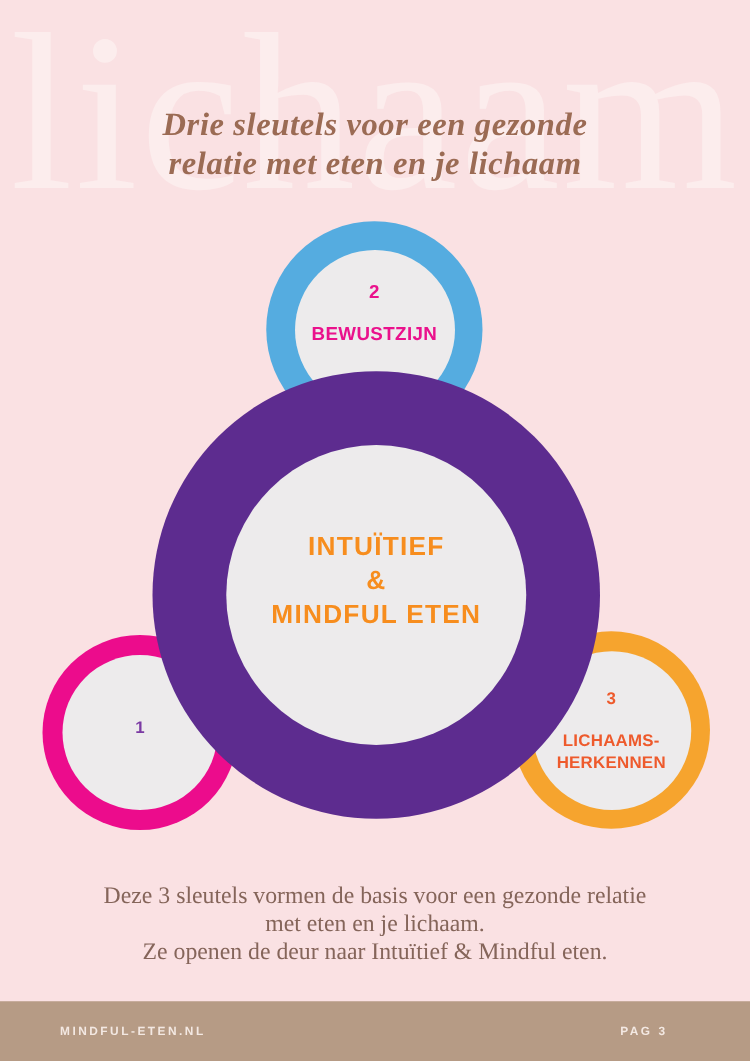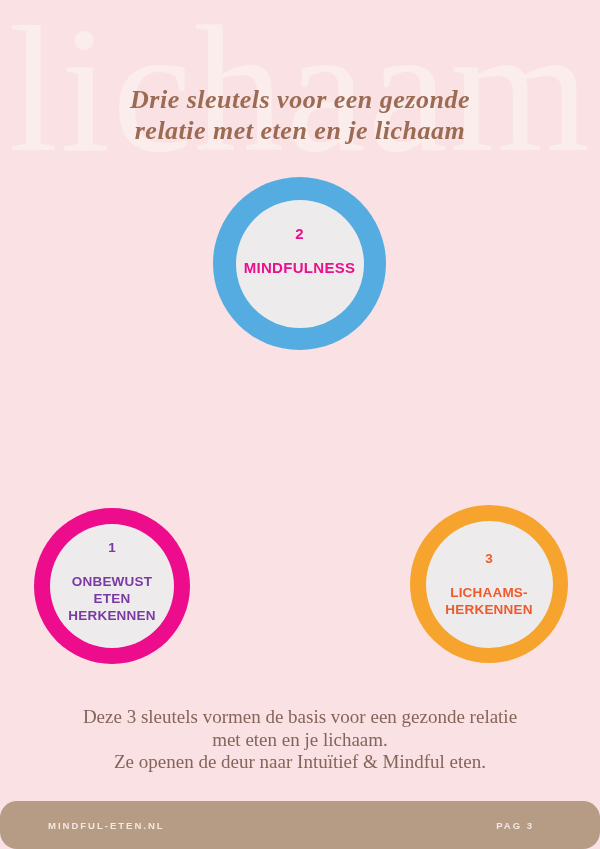--- a/index.html
+++ b/index.html
@@ -77,7 +77,7 @@
       <div class="node-inner">
         <div class="node-text">
           <div>2</div>
-          <div>MINDFULNESS</div>
+          <div>BEWUSTZIJN</div>
         </div>
       </div>
     </div>

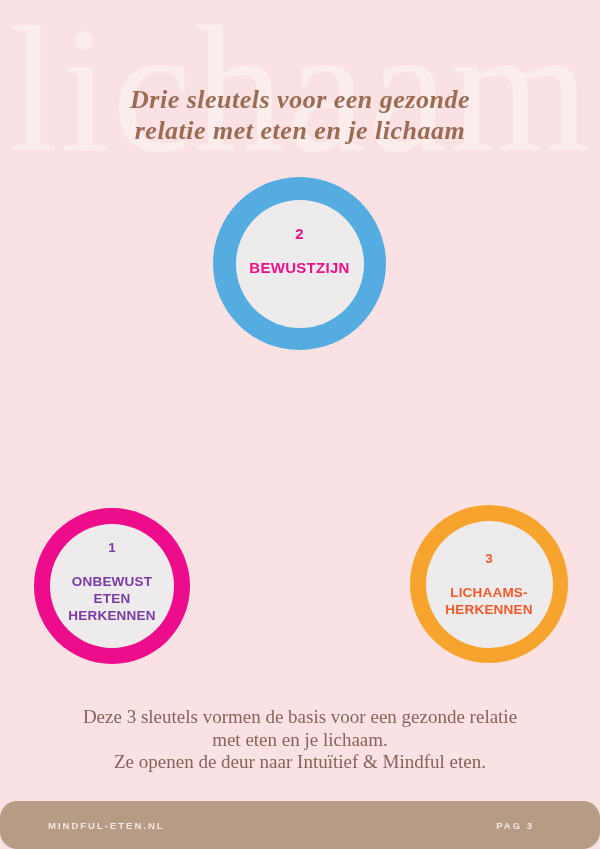--- a/index.html
+++ b/index.html
@@ -103,6 +103,13 @@
       </div>
     </div>
 
+    <div class="node node-center">
+      <div class="node-inner">
+        <div class="node-text">INTUÏTIEF
+&amp;
+MINDFUL ETEN</div>
+      </div>
+    </div>
 
   </div>
 

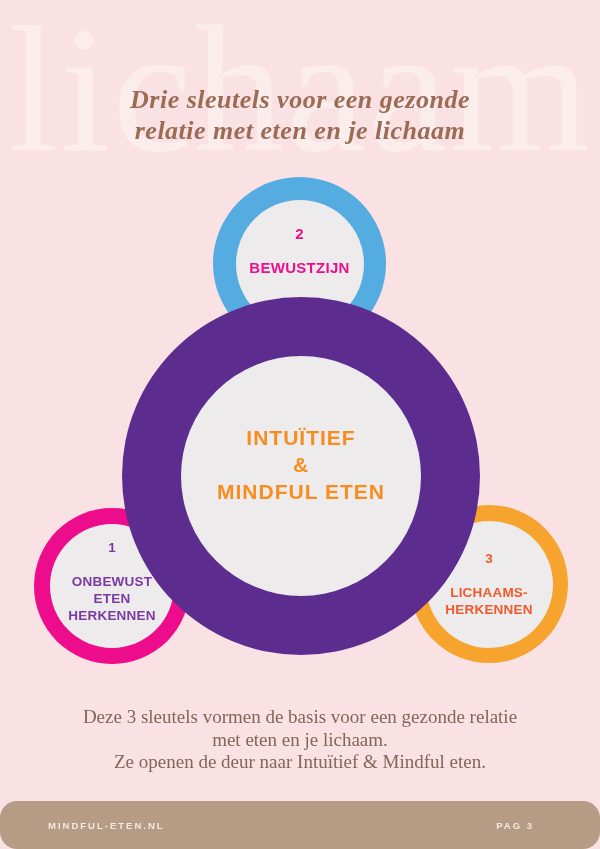--- a/index.html
+++ b/index.html
@@ -86,9 +86,6 @@
       <div class="node-inner">
         <div class="node-text">
           <div>1</div>
-          <div>ONBEWUST
-ETEN
-HERKENNEN</div>
         </div>
       </div>
     </div>

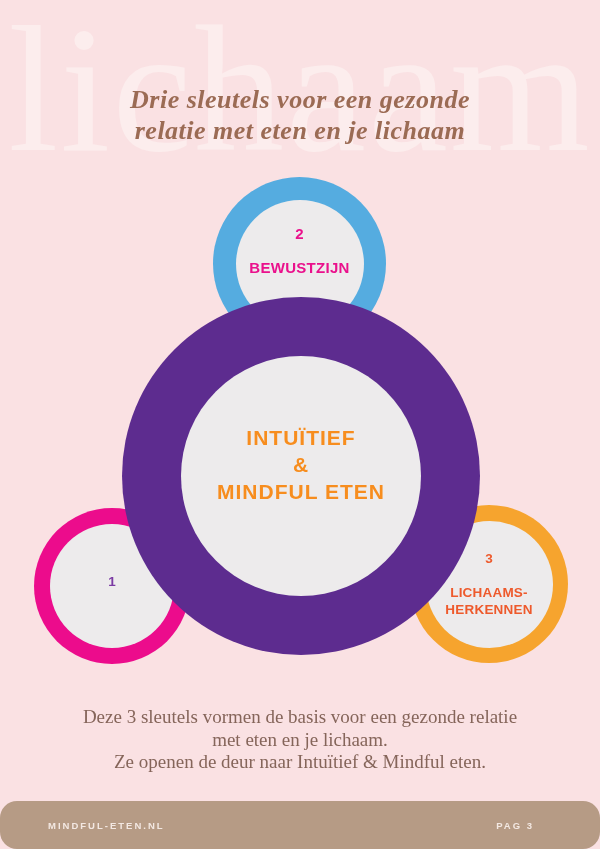--- a/index.html
+++ b/index.html
@@ -55,7 +55,7 @@
   .footer{
     position:absolute;left:0;bottom:0;width:100%;height:48px;background:#B69B85;
     display:flex;align-items:center;justify-content:space-between;
-    box-sizing:border-box;padding:0 66px 0 48px;z-index:4;border-radius:17px;
+    box-sizing:border-box;padding:0 66px 0 48px;z-index:4;
   }
   .footer span{
     font-size:9.5px;font-weight:bold;letter-spacing:2px;color:#F3E8E2;

